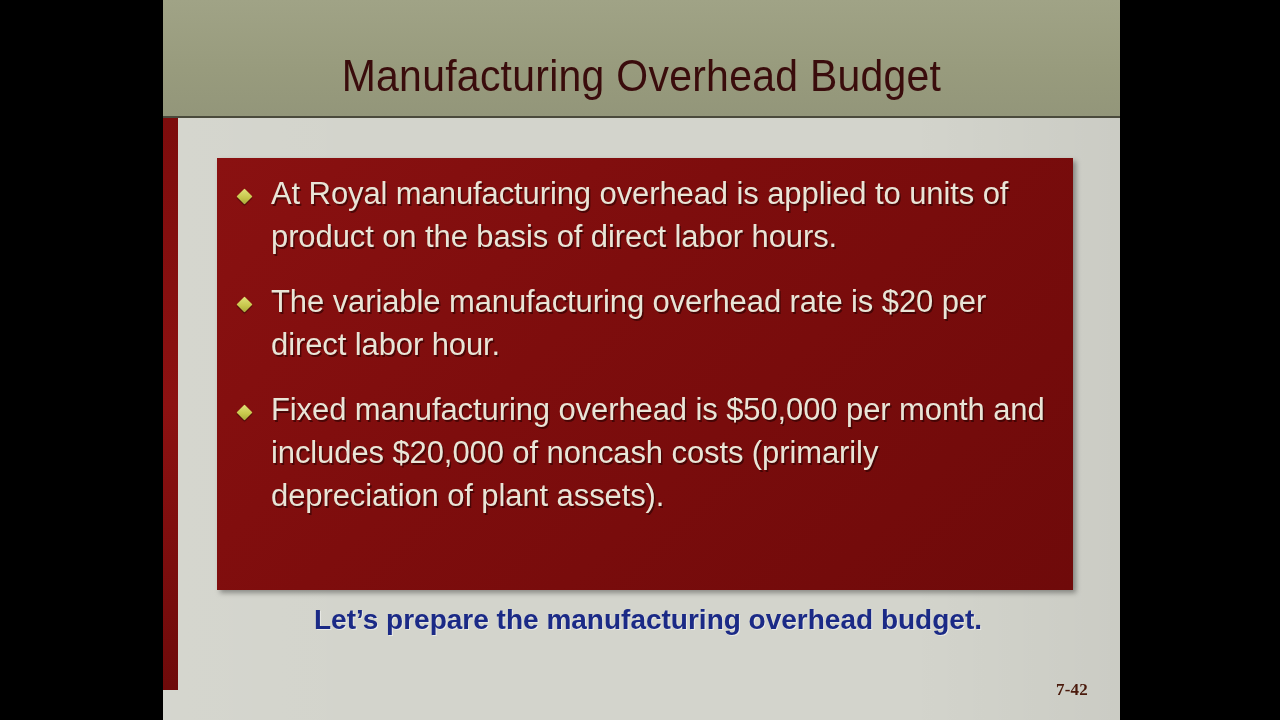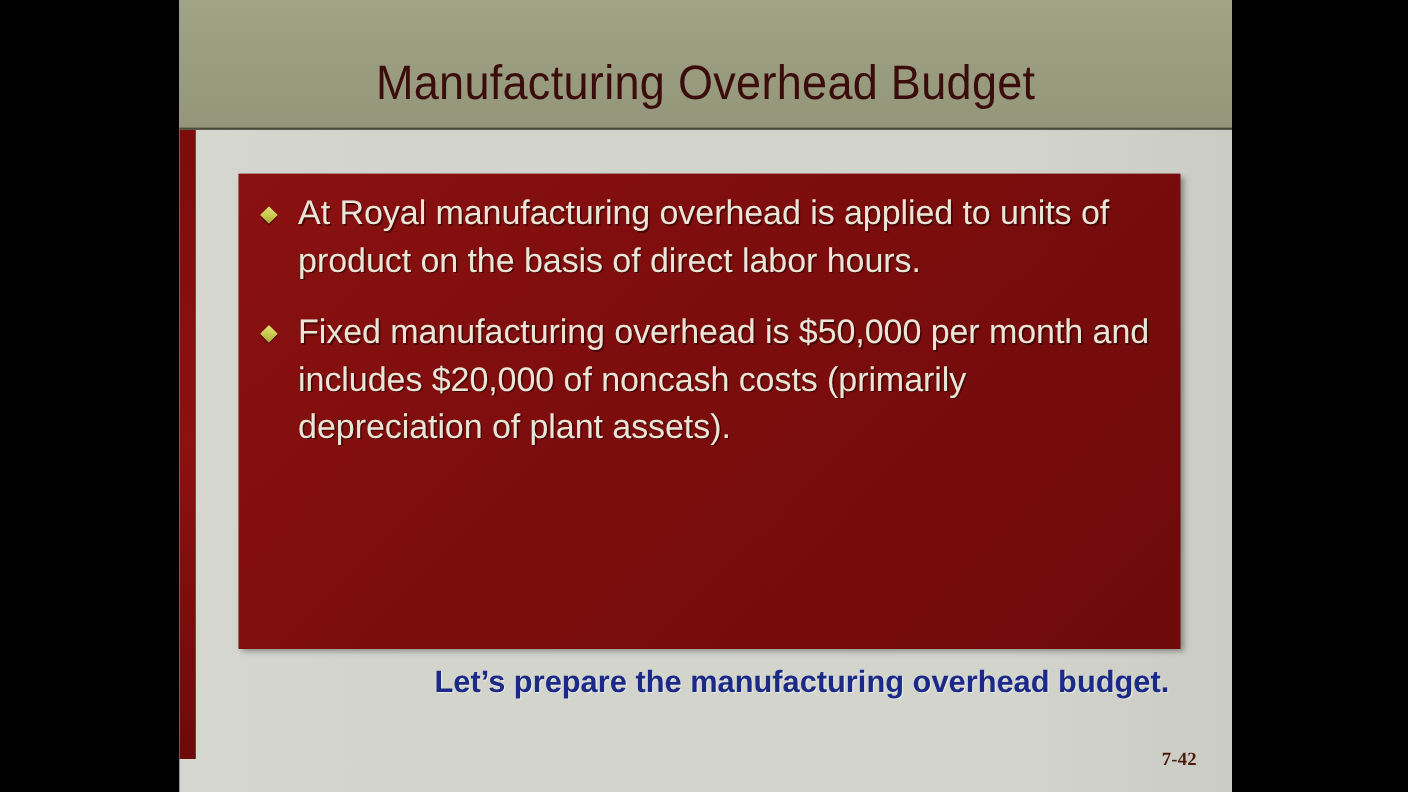--- a/index.html
+++ b/index.html
@@ -198,6 +198,12 @@
         <span class="bullet-text">At Royal manufacturing overhead is applied to units of product on the basis of direct labor hours.</span>
       </div>
 
+      <div class="bullet-row">
+        <span class="bullet-marker">
+          <span class="diamond"></span>
+        </span>
+        <span class="bullet-text">The variable manufacturing overhead rate is $20 per direct labor hour.</span>
+      </div>
 
       <div class="bullet-row">
         <span class="bullet-marker">

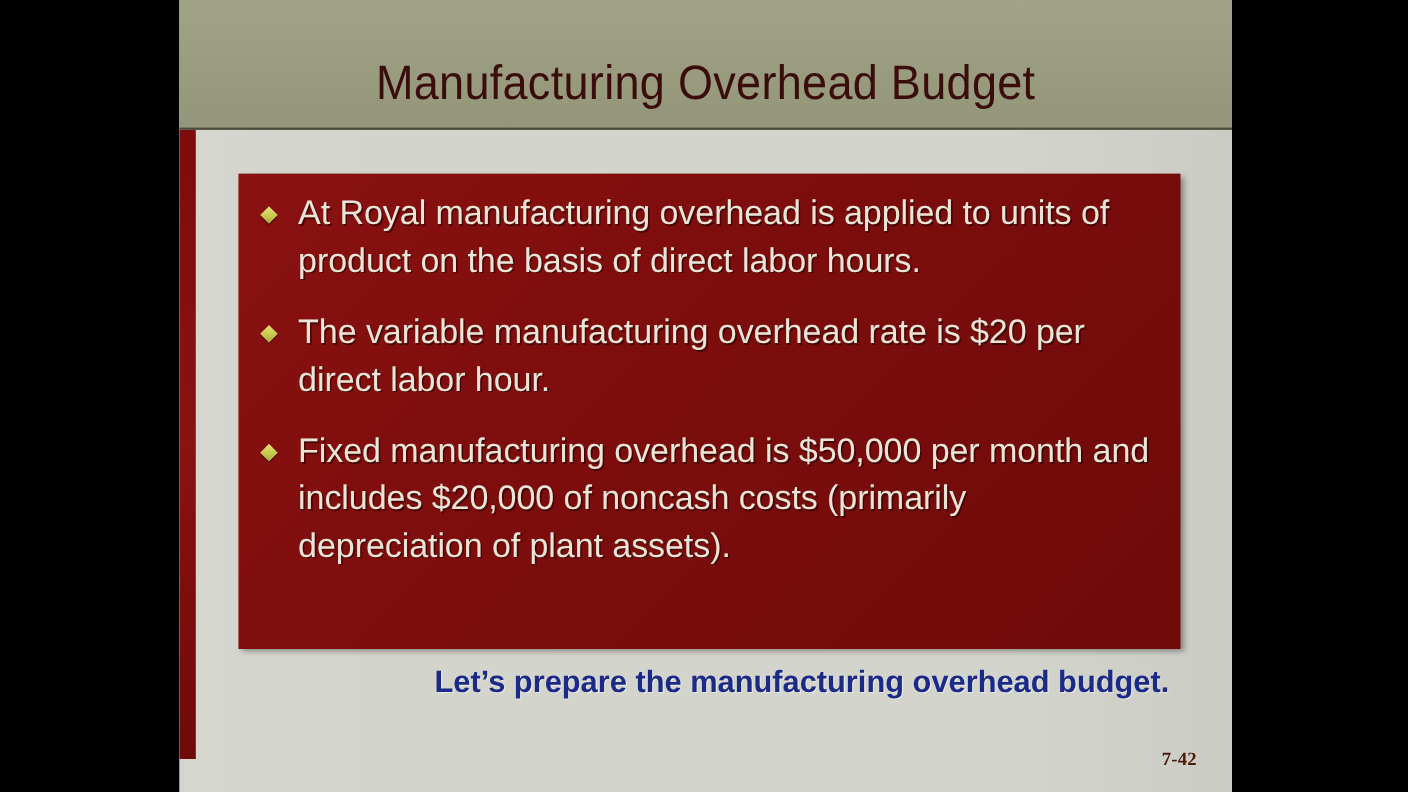--- a/index.html
+++ b/index.html
@@ -150,7 +150,7 @@
     left: 70px;
     top: 598px;
     width: 830px;
-    text-align: right;
+    text-align: center;
     font-size: 28px;
     line-height: 44px;
     font-weight: bold;

